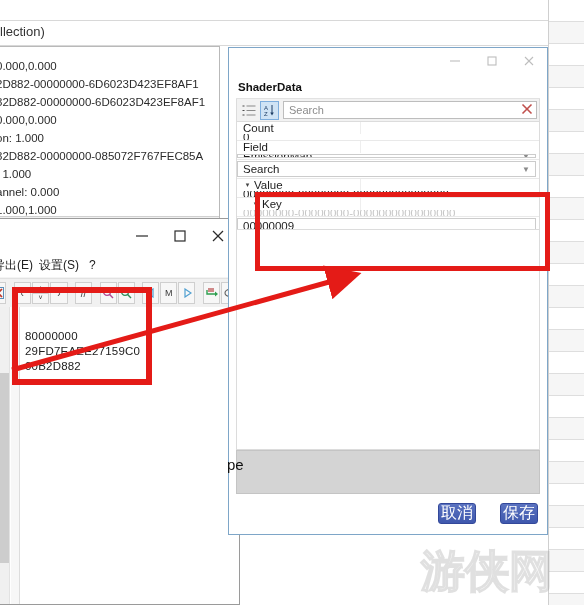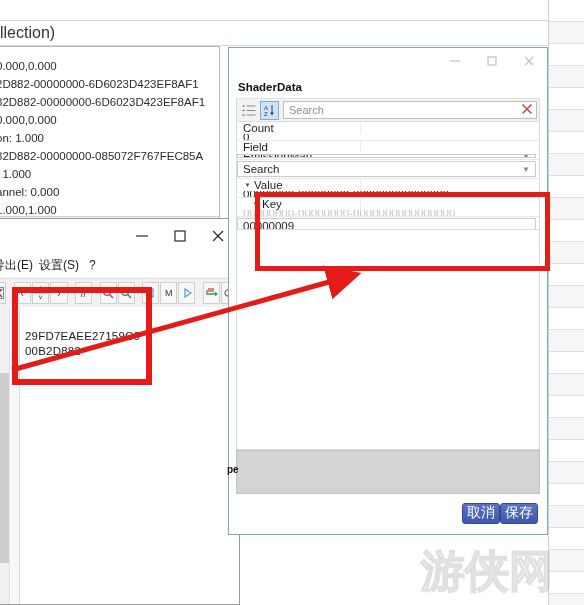--- a/index.html
+++ b/index.html
@@ -35,7 +35,7 @@
   }
   #bg-top-text{
     left:0;top:24px;width:120px;
-    font-size:16px;color:#333;
+    font-size:13px;color:#333;
     white-space:nowrap;
   }
 

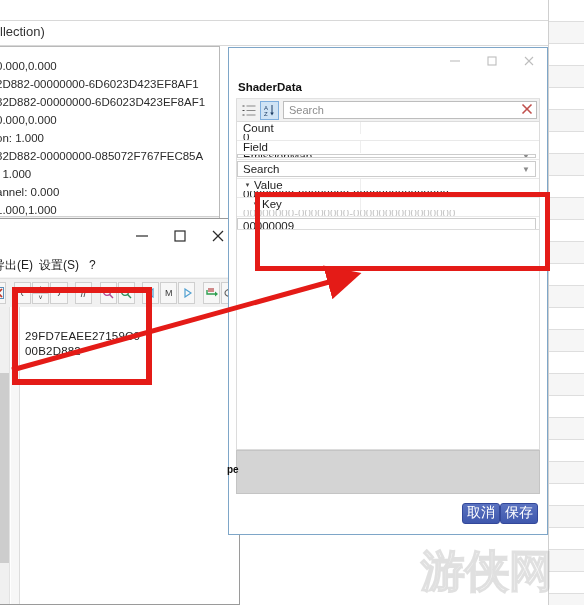--- a/index.html
+++ b/index.html
@@ -414,6 +414,7 @@
     <div id="hex-gutter"></div>
     <div id="hex-caret"></div>
     <div id="hex-text">
+      <div>80000000</div>
       <div>29FD7EAEE27159C0</div>
       <div>00B2D882</div>
     </div>

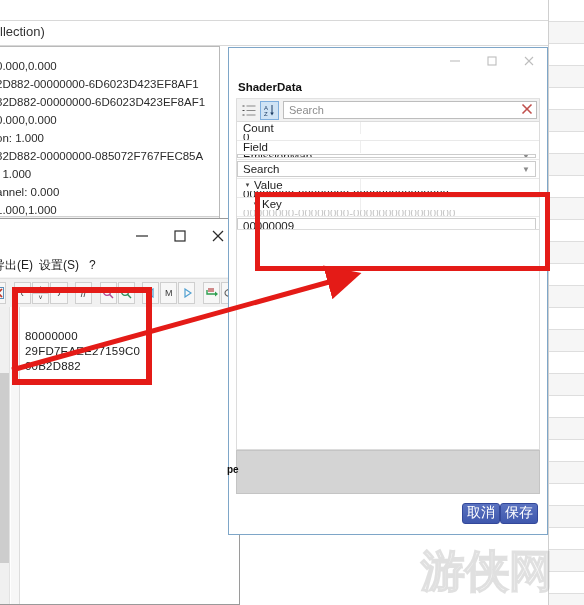--- a/index.html
+++ b/index.html
@@ -227,7 +227,7 @@
     box-sizing:border-box;
   }
   #dlg-desc .dt{
-    position:absolute;left:-10px;top:13px;font-size:10px;font-weight:bold;color:#101010;
+    position:absolute;left:-10px;top:5px;font-size:15px;font-weight:normal;color:#101010;
     white-space:nowrap;
   }
   #dlg-buttons{

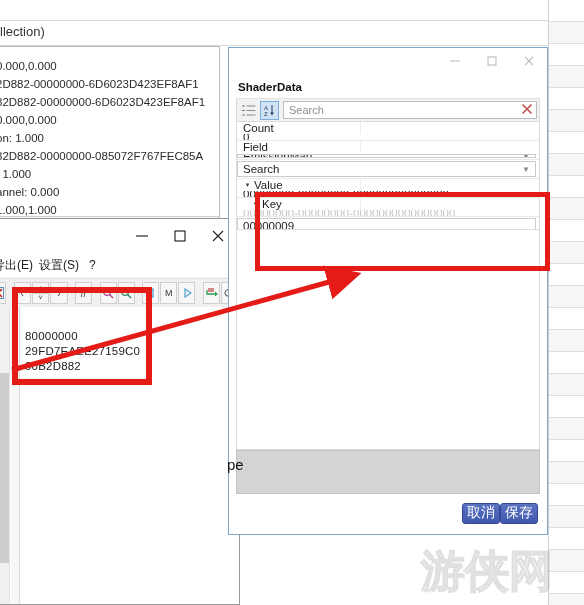--- a/index.html
+++ b/index.html
@@ -235,10 +235,10 @@
     display:flex;align-items:center;
   }
   .dlgbtn{
-    width:36px;height:19px;margin-left:0;
+    width:36px;height:19px;margin-left:24px;
     background:linear-gradient(#5a72c0,#3f58ad);
     border:1px solid #33489a;border-radius:3px;
-    color:#ffffff;font-size:14px;
+    color:#ffffff;font-size:16px;
     display:flex;align-items:center;justify-content:center;
   }
 

